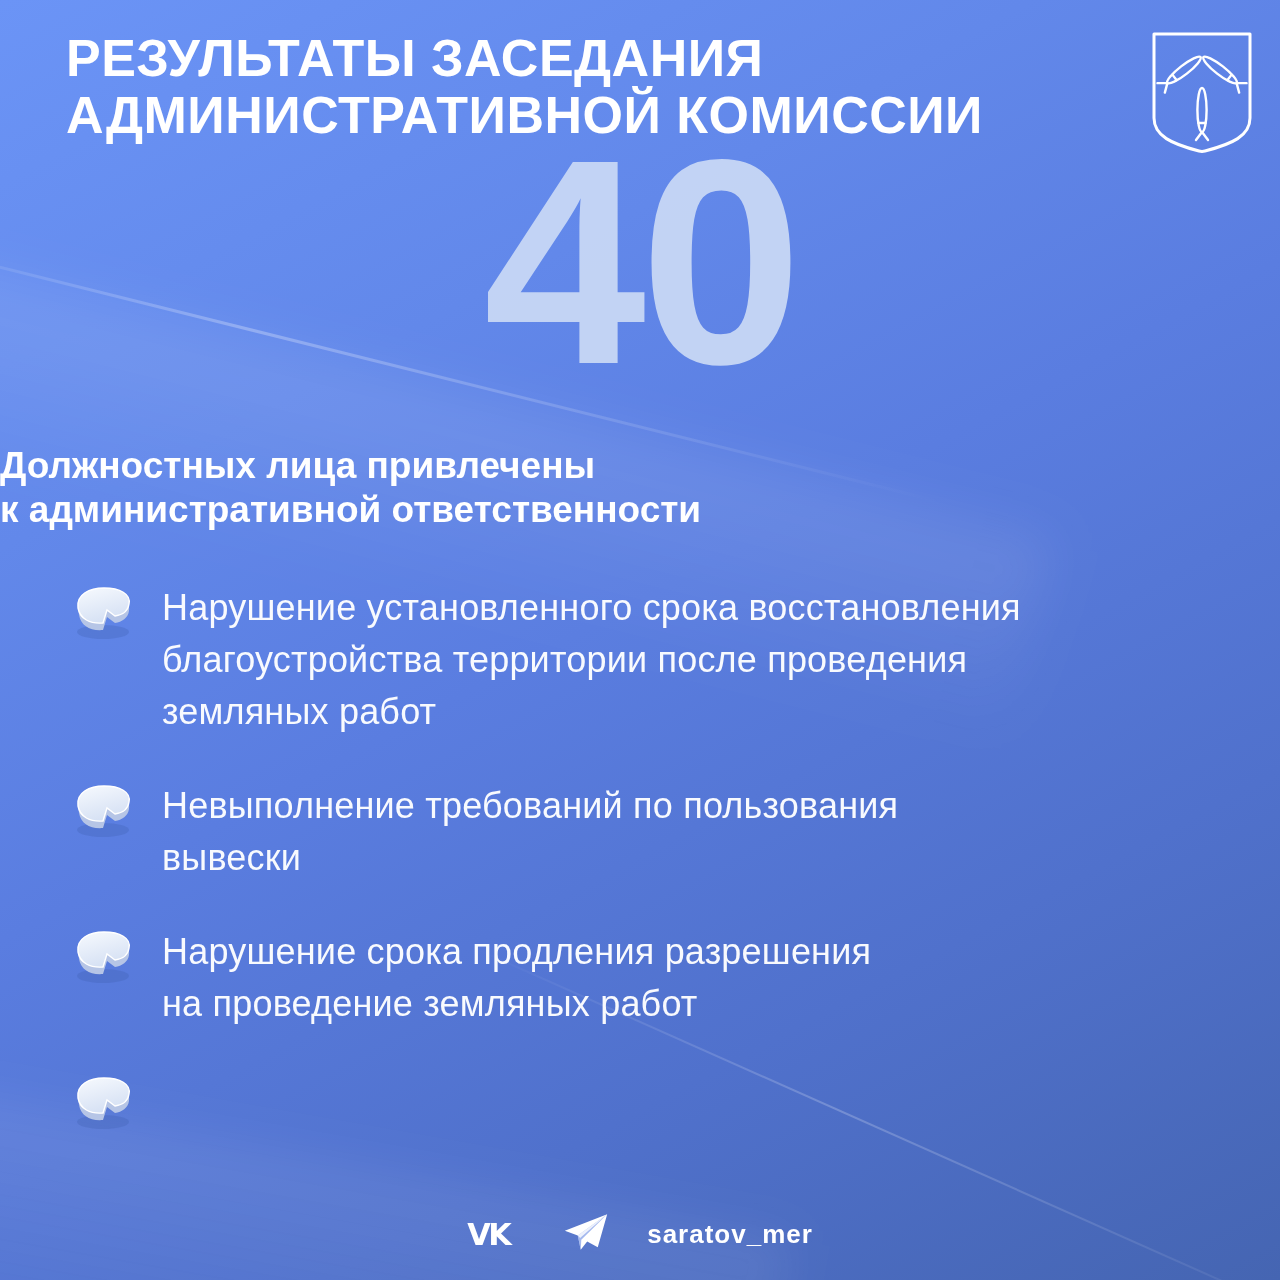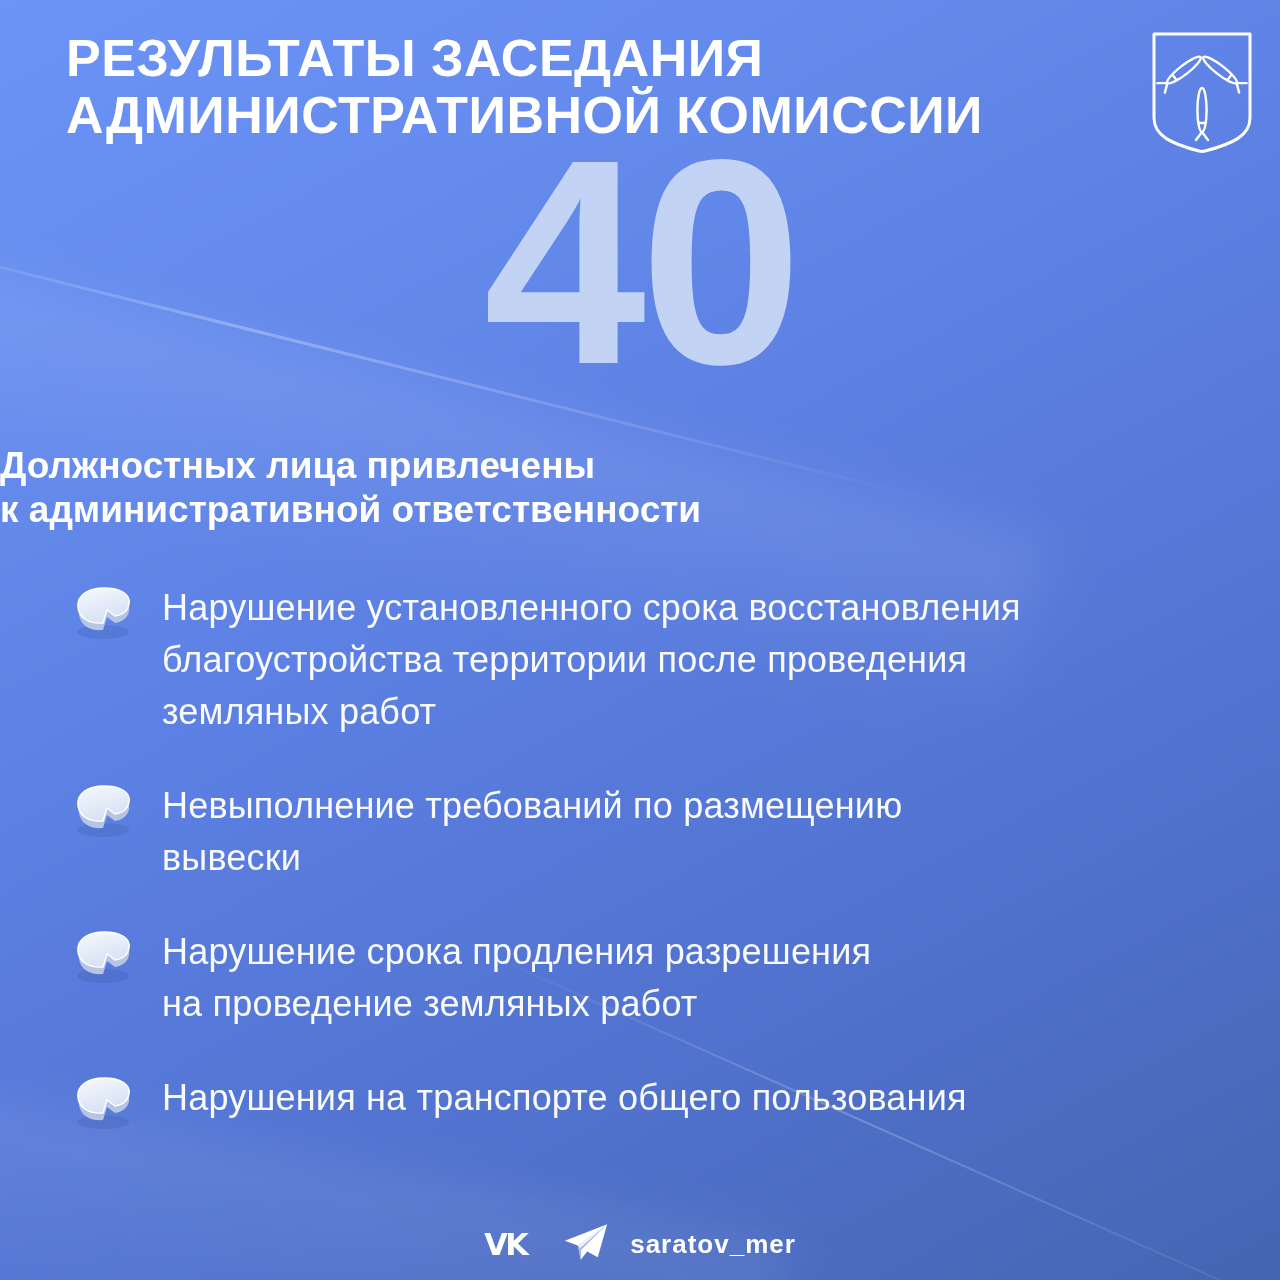--- a/index.html
+++ b/index.html
@@ -147,7 +147,7 @@
         <path d="M9 33 C7 19 21 13 34 13 C50 13 61 19 59 29 C58 36 52 40 45 41 L37 35 L33 48 C20 49 11 44 9 33 Z" fill="#b6c5e6"></path>
         <path d="M8 26 C6 12 20 6 34 6 C50 6 61 12 59 22 C58 29 52 33 45 34 L37 28 L33 41 C20 42 10 37 8 26 Z" fill="url(#gTop)" stroke="#ffffff" stroke-width="1.4"></path>
       </svg>
-      <div class="violation-text">Невыполнение требований по размещению
+      <div class="violation-text">Невыполнение требований по пользования
 вывески</div>
     </li>
 

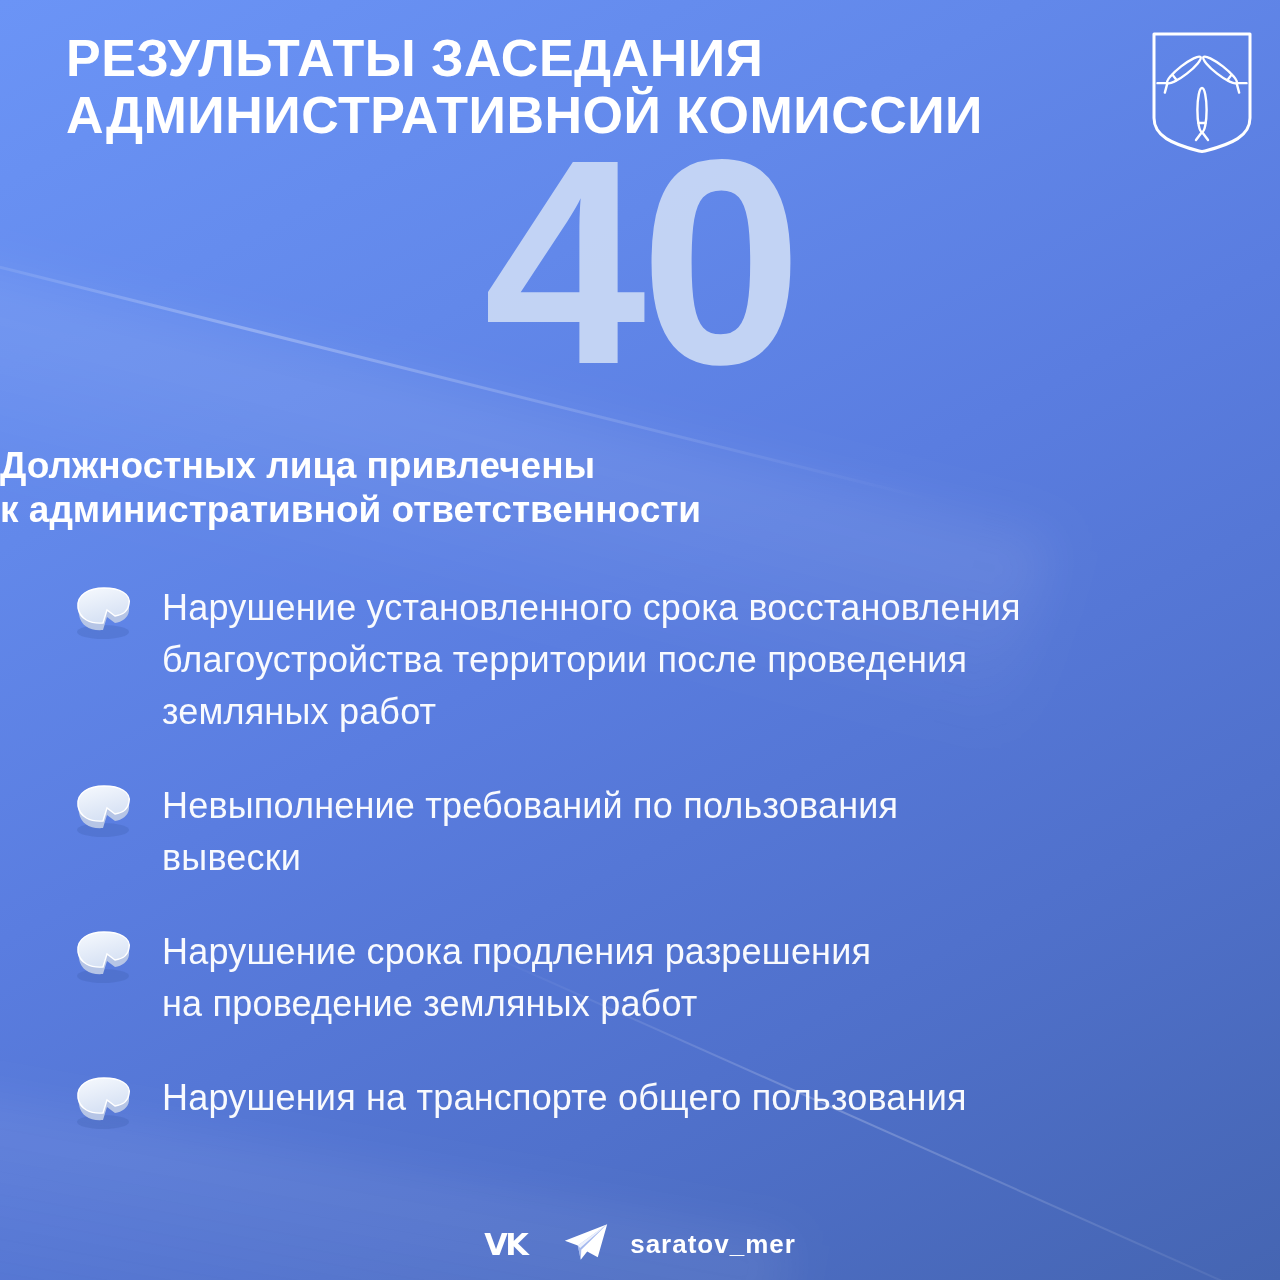--- a/index.html
+++ b/index.html
@@ -167,7 +167,6 @@
         <path d="M9 33 C7 19 21 13 34 13 C50 13 61 19 59 29 C58 36 52 40 45 41 L37 35 L33 48 C20 49 11 44 9 33 Z" fill="#b6c5e6"></path>
         <path d="M8 26 C6 12 20 6 34 6 C50 6 61 12 59 22 C58 29 52 33 45 34 L37 28 L33 41 C20 42 10 37 8 26 Z" fill="url(#gTop)" stroke="#ffffff" stroke-width="1.4"></path>
       </svg>
-      <div class="violation-text">Нарушения на транспорте общего пользования</div>
     </li>
   </ul>
 

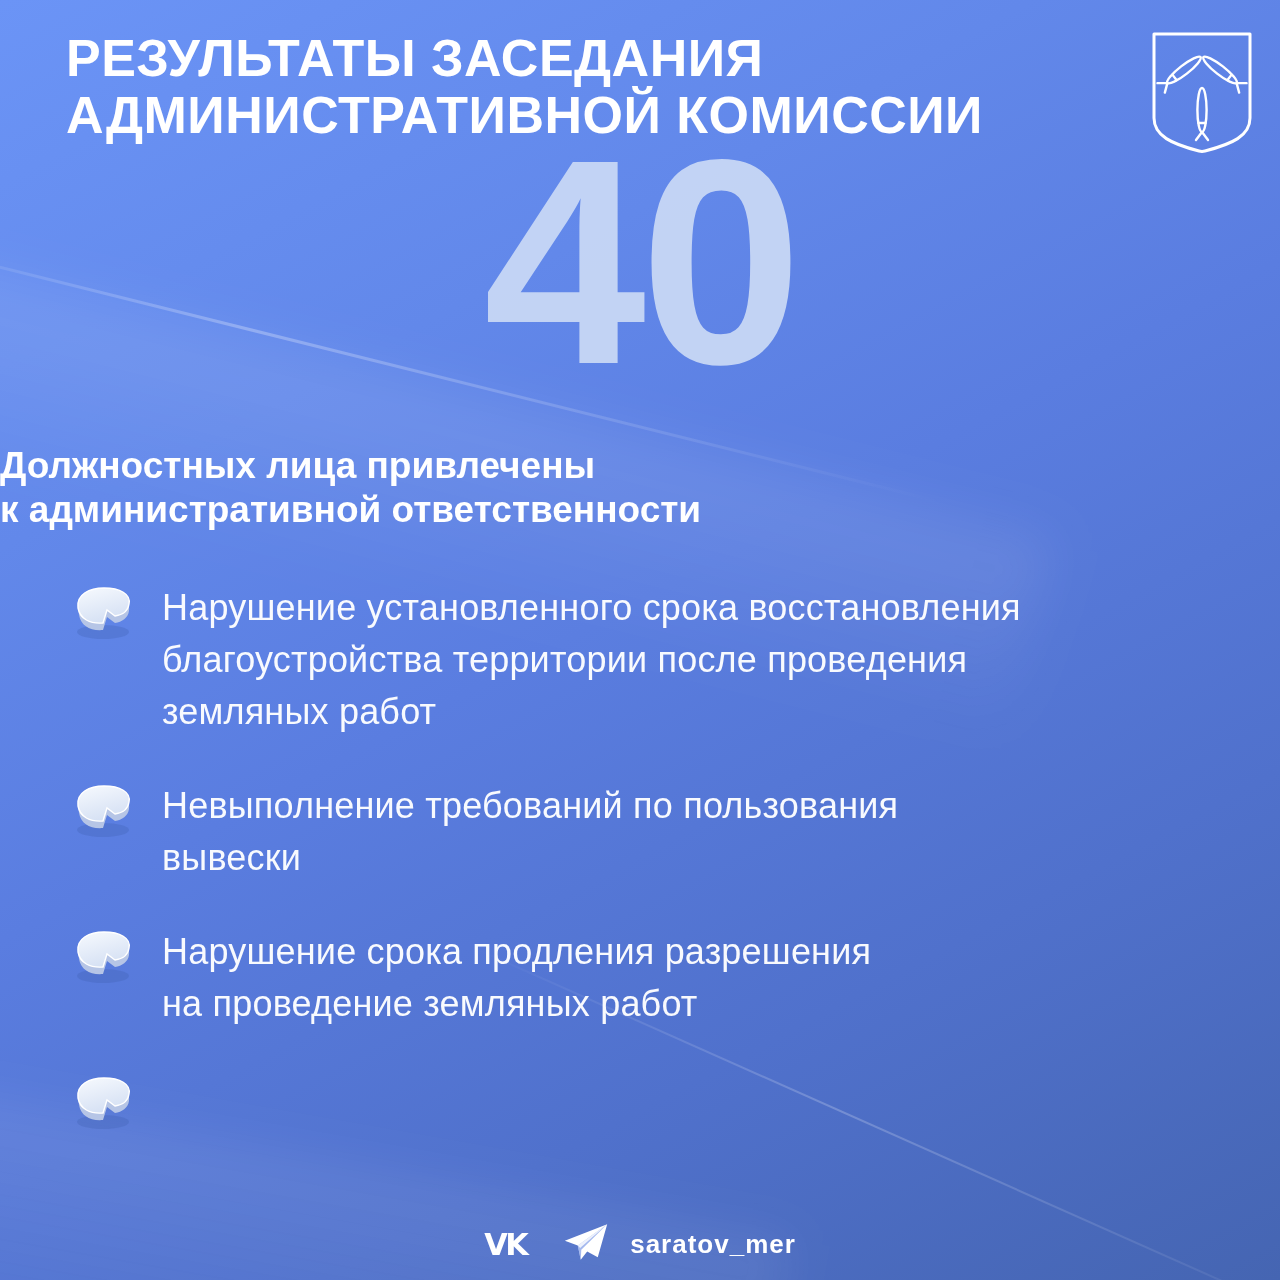--- a/index.html
+++ b/index.html
@@ -76,8 +76,8 @@
   }
 
   .footer{
-    position:absolute;left:0;right:0;bottom:18px;
-    display:flex;justify-content:center;align-items:center;gap:19px;
+    position:absolute;left:0;right:0;bottom:28px;
+    display:flex;justify-content:center;align-items:center;gap:36px;
   }
   .vk-icon{width:58px;height:34px;}
   .tg-icon{width:50px;height:40px;margin-top:-4px;}

